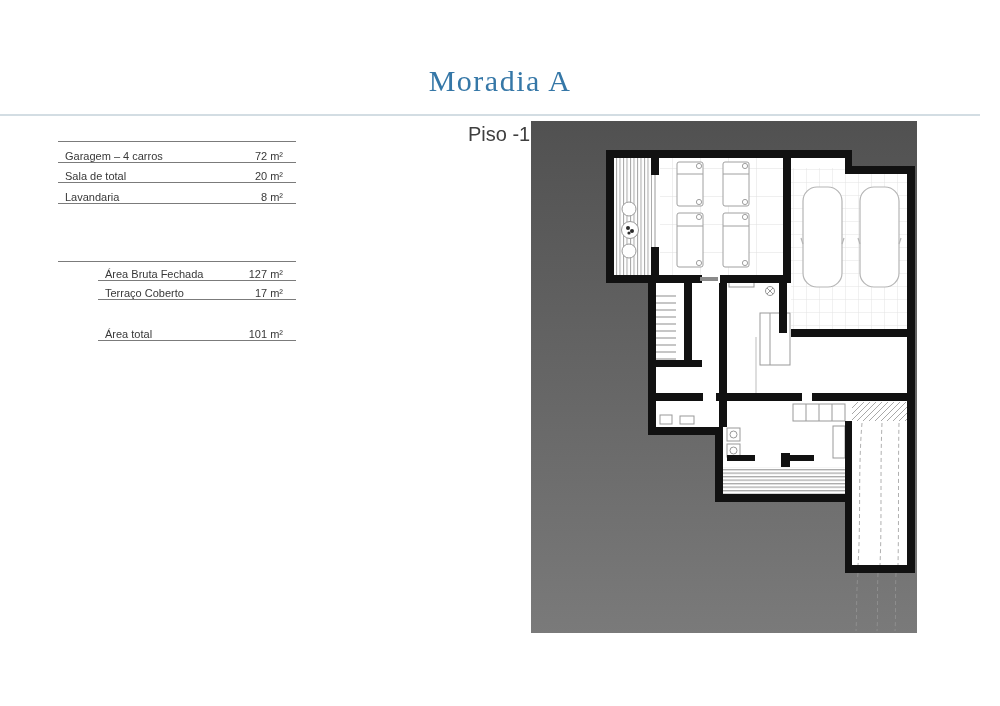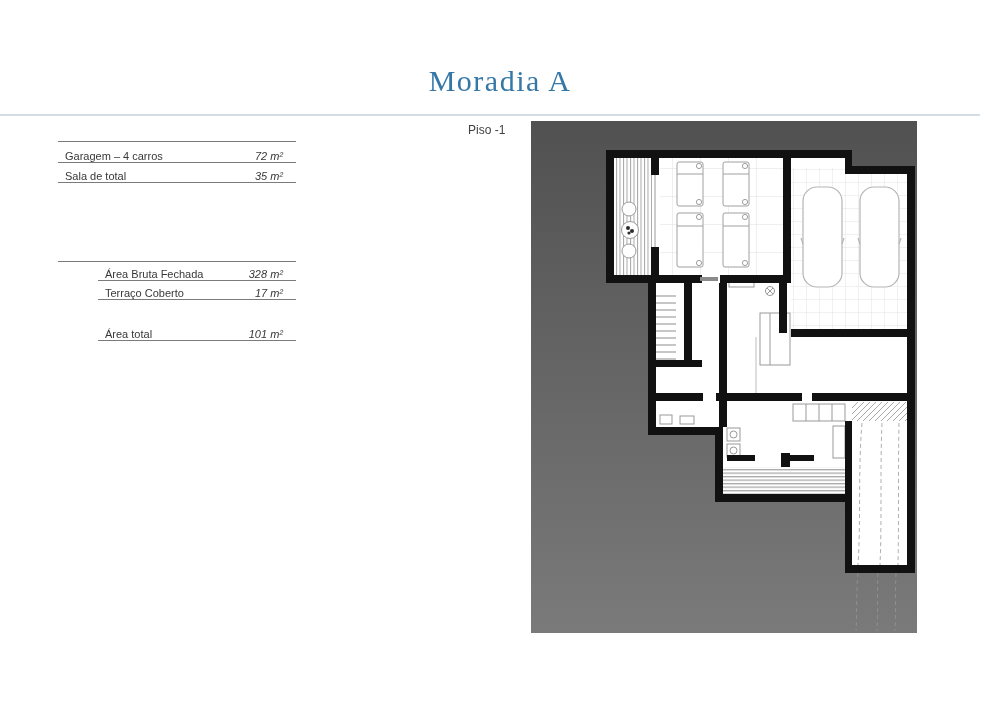--- a/index.html
+++ b/index.html
@@ -8,7 +8,7 @@
   
   #title{position:absolute;left:0;top:64px;width:1000px;text-align:center;
          font-family:"Liberation Serif",serif;font-size:30px;letter-spacing:1.5px;color:#3577a7;}
-  #floor-label{position:absolute;left:468px;top:123px;font-size:12px;color:#3f3f3f;}
+  #floor-label{position:absolute;left:468px;top:123px;font-size:20px;color:#3f3f3f;}
   #section-line{position:absolute;left:0;top:114px;width:1000px;height:2px;background:#d3dde3;}
   
   .area-table{position:absolute;left:58px;width:238px;border-top:1.5px solid #7b7b7b;z-index:2;}

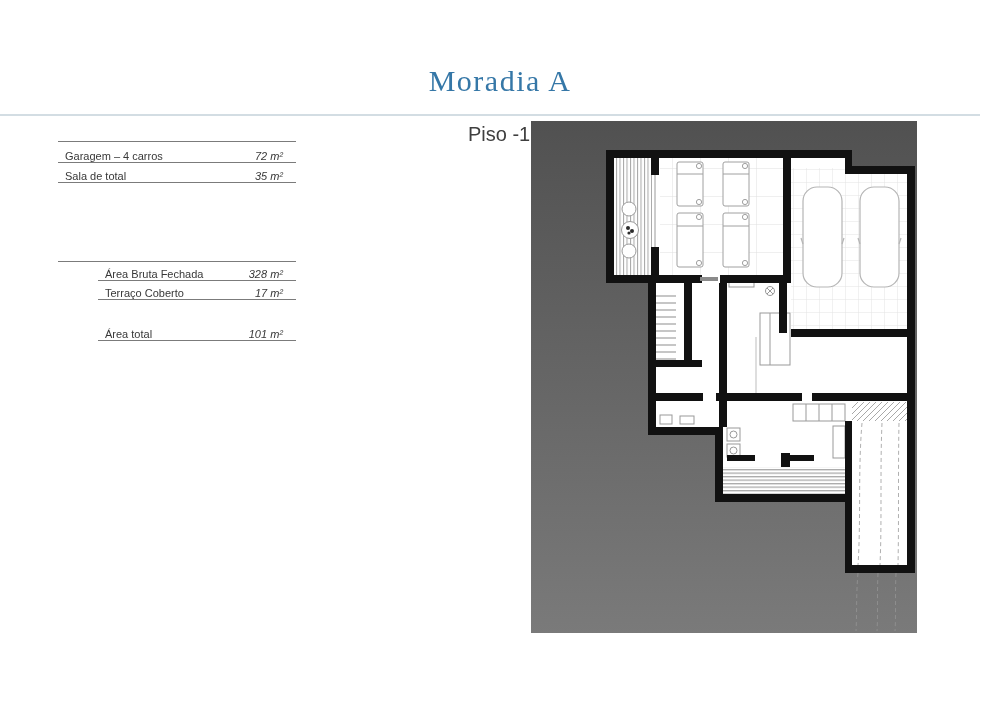--- a/index.html
+++ b/index.html
@@ -17,7 +17,7 @@
   .t-row{display:flex;justify-content:space-between;align-items:flex-end;
          height:19.5px;border-bottom:1.5px solid #7b7b7b;font-size:11px;color:#383838;}
   .t-row .lbl{padding-left:7px;}
-  .t-row .val{padding-right:13px;font-style:italic;}
+  .t-row .val{padding-right:13px;}
   #totals-table .t-row{height:18px;margin-left:40px;}
   #totals-table .t-row.total-row{margin-top:21px;height:19px;}
   

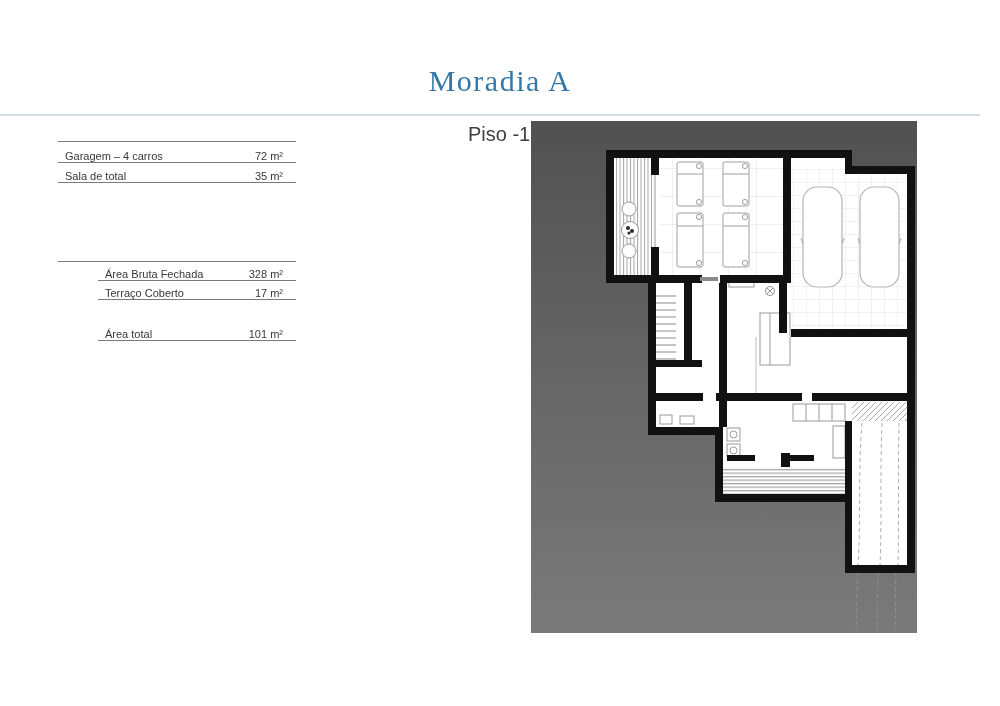--- a/index.html
+++ b/index.html
@@ -43,7 +43,7 @@
     </div>
     <div class="t-row">
       <span class="lbl">Sala de total</span>
-      <span class="val">35 m²</span>
+      <span class="val">20 m²</span>
     </div>
   </div>
 

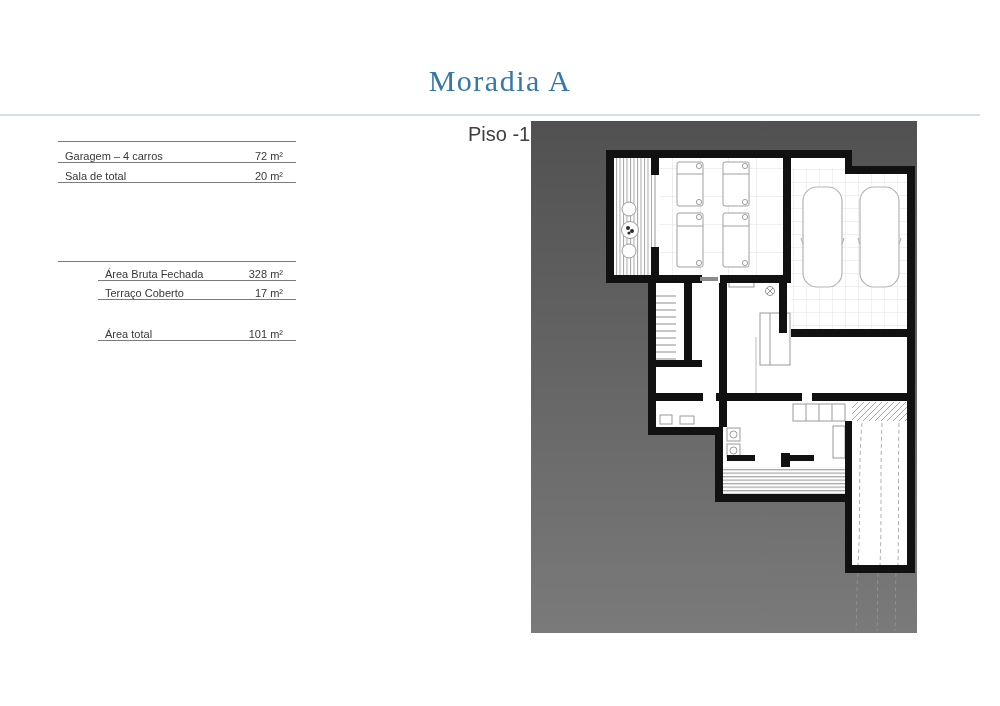--- a/index.html
+++ b/index.html
@@ -44,6 +44,10 @@
     <div class="t-row">
       <span class="lbl">Sala de total</span>
       <span class="val">20 m²</span>
+    </div>
+    <div class="t-row">
+      <span class="lbl">Lavandaria</span>
+      <span class="val">8 m²</span>
     </div>
   </div>
 

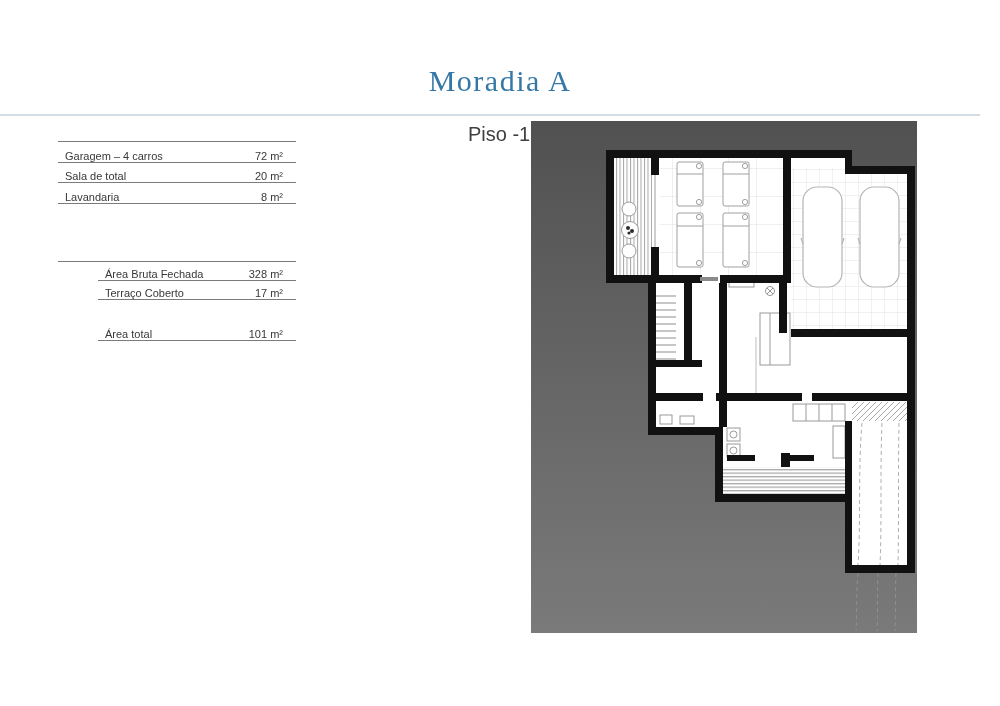--- a/index.html
+++ b/index.html
@@ -54,7 +54,7 @@
   <div id="totals-table" class="area-table">
     <div class="t-row">
       <span class="lbl">Área Bruta Fechada</span>
-      <span class="val">328 m²</span>
+      <span class="val">127 m²</span>
     </div>
     <div class="t-row">
       <span class="lbl">Terraço Coberto</span>

